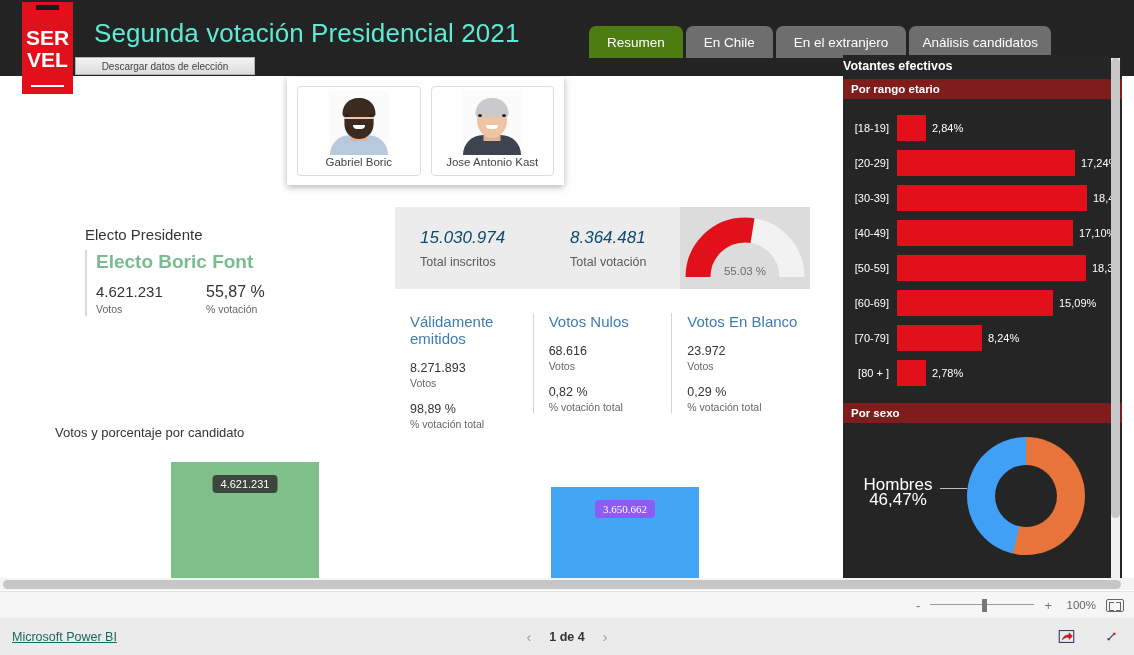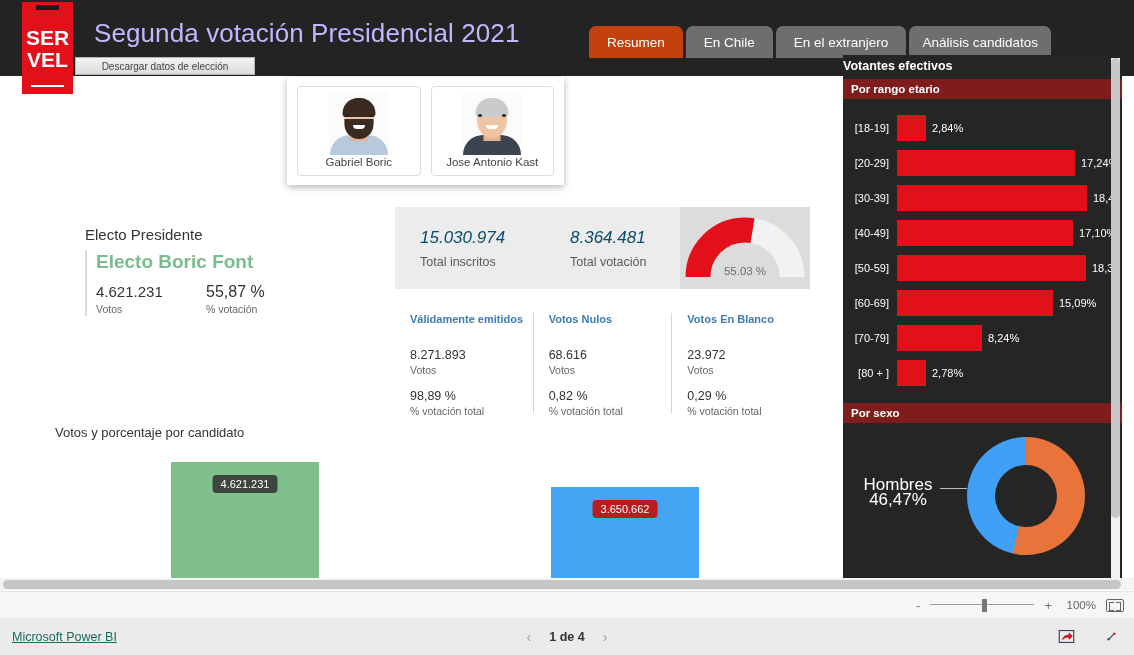--- a/index.html
+++ b/index.html
@@ -49,7 +49,7 @@
   }
   .header-title {
     position: absolute; left: 94px; top: 18px;
-    font-size: 26px; color: #c4b5fd;
+    font-size: 26px; color: #5eead4;
     font-weight: normal; letter-spacing: 0.1px;
   }
 

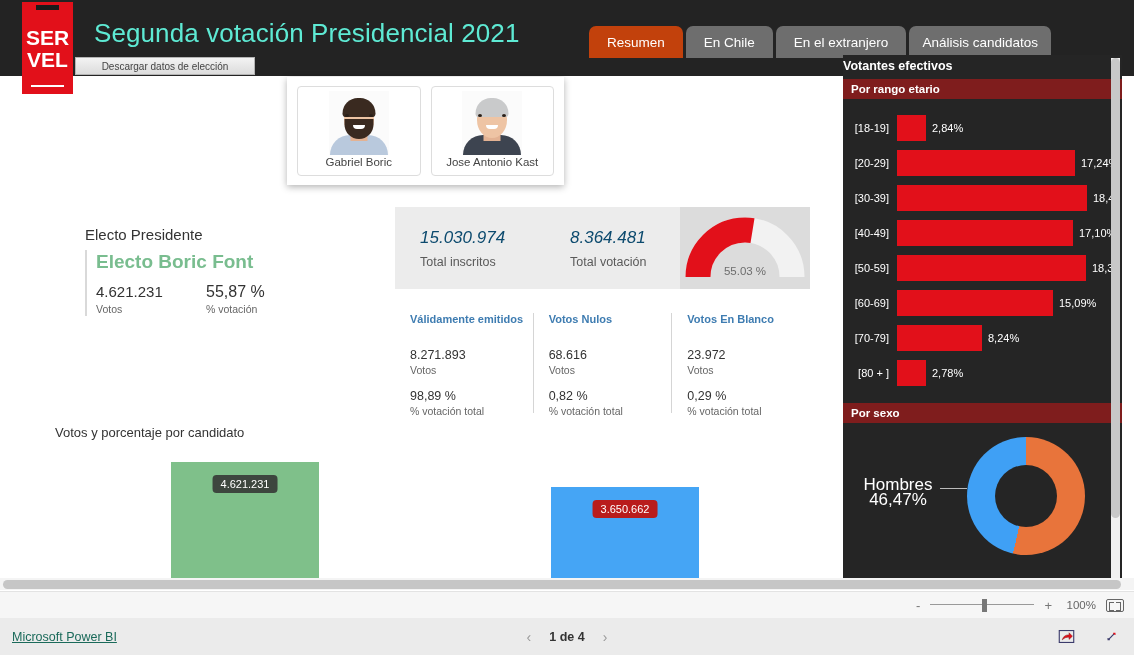--- a/index.html
+++ b/index.html
@@ -69,7 +69,7 @@
     cursor: pointer;
     white-space: nowrap;
   }
-  .tab.active { background: #c2410c; }
+  .tab.active { background: #4d7c0f; }
   .tab.wide { padding: 0 13px; }
 
   

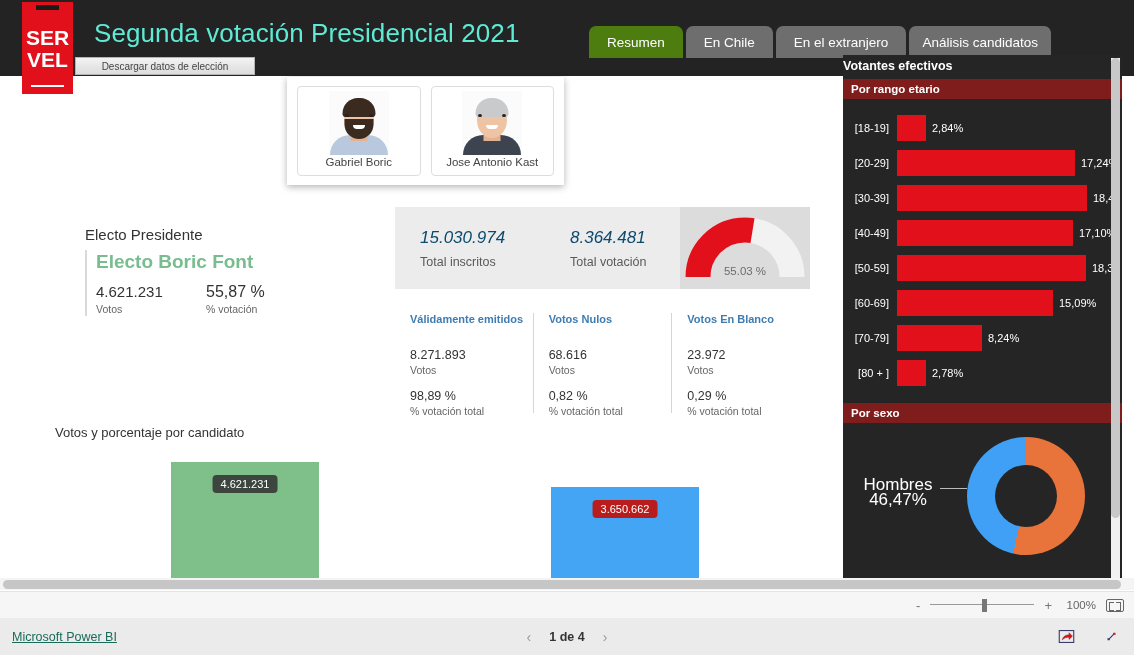--- a/index.html
+++ b/index.html
@@ -196,7 +196,7 @@
   }
   .vcol { flex: 1; padding-left: 15px; position: relative; }
   .vcol + .vcol { border-left: 1px solid #d5d5d5; }
-  .vcol h4 { font-size: 11px; color: #3E7CB1; font-weight: bold; margin-bottom: 23px; }
+  .vcol h4 { font-size: 15px; color: #3E7CB1; font-weight: normal; margin-bottom: 14px; }
   .vcol .v1 { font-size: 12.5px; color: #333; }
   .vcol .v1s { font-size: 10.5px; color: #666; margin-top: 2px; }
   .vcol .v2 { font-size: 12.5px; color: #333; margin-top: 13px; }

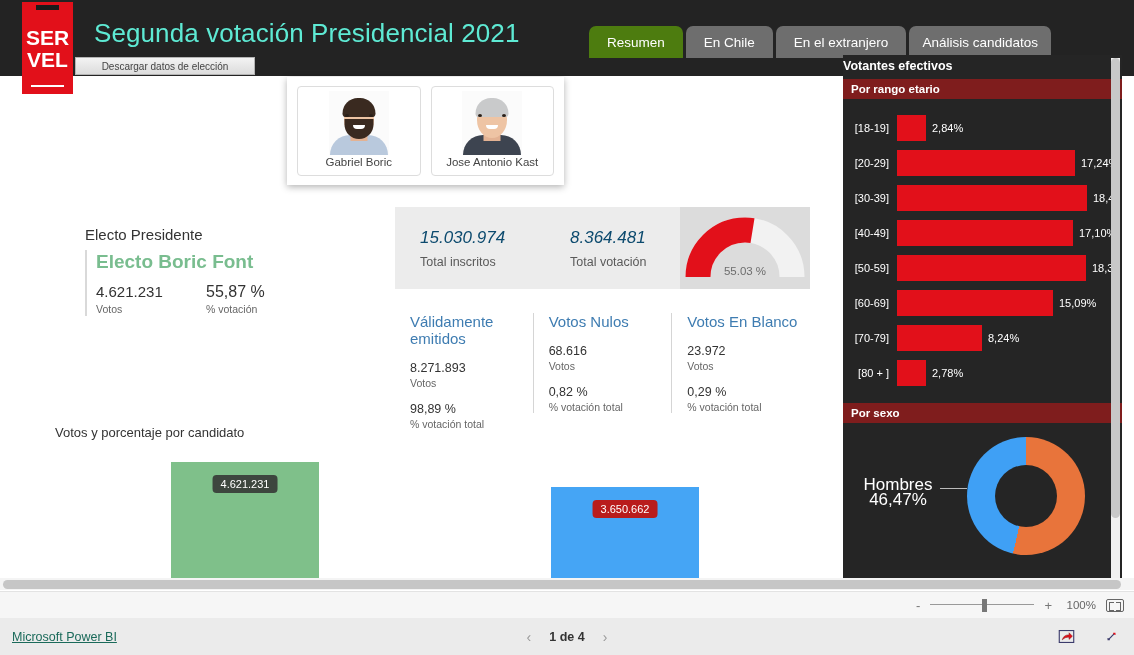--- a/index.html
+++ b/index.html
@@ -222,7 +222,7 @@
     font-size: 11px; padding: 3px 8px; border-radius: 4px;
     white-space: nowrap;
   }
-  .bc-bar.b2 .bc-label { background: #b91c1c; top: 13px; }
+  .bc-bar.b2 .bc-label { background: #8b5cf6; top: 13px; font-family: Liberation Serif, serif; }
 
   
   .right-panel {

